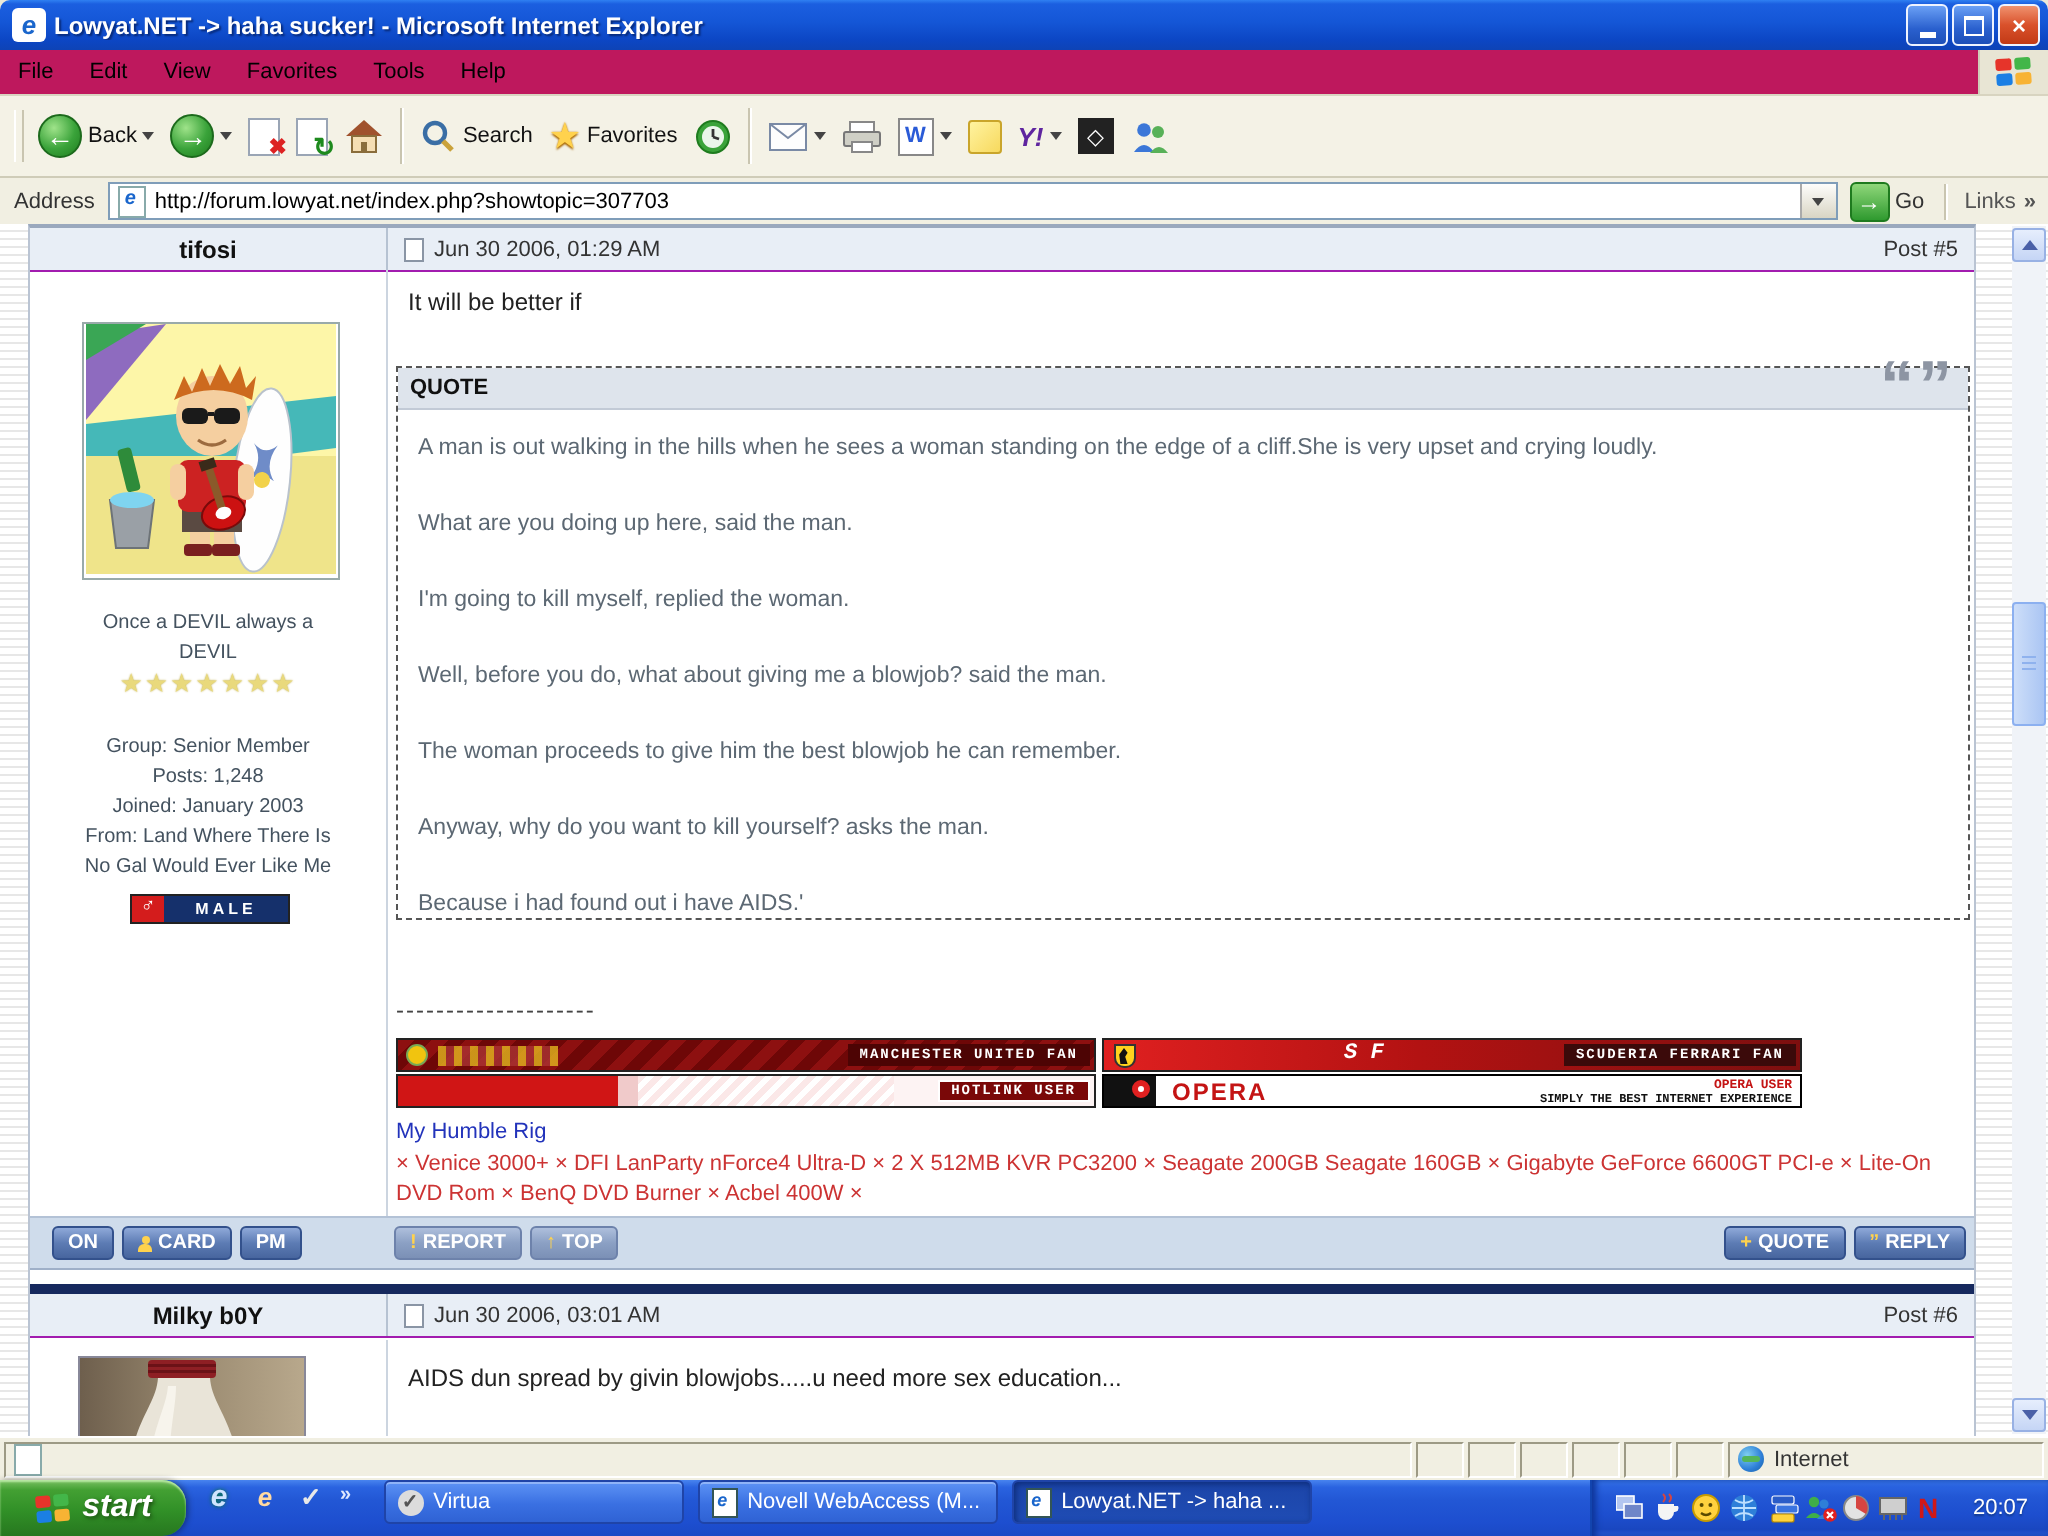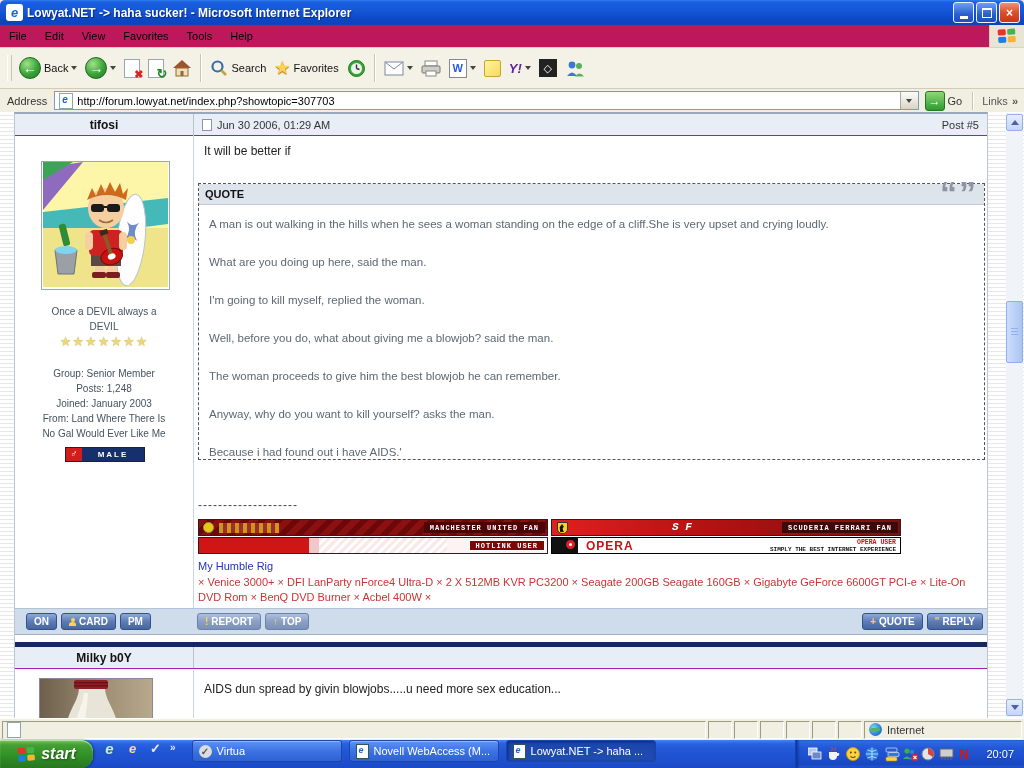--- a/index.html
+++ b/index.html
@@ -487,6 +487,11 @@
 
       <div class="row phead p6head">
         <span class="nc">Milky b0Y</span>
+        <span class="dc">
+          <span class="micro-doc"></span>
+          <span>Jun 30 2006, 03:01 AM</span>
+          <span class="pn">Post #6</span>
+        </span>
       </div>
 
       <div class="row p6body">

